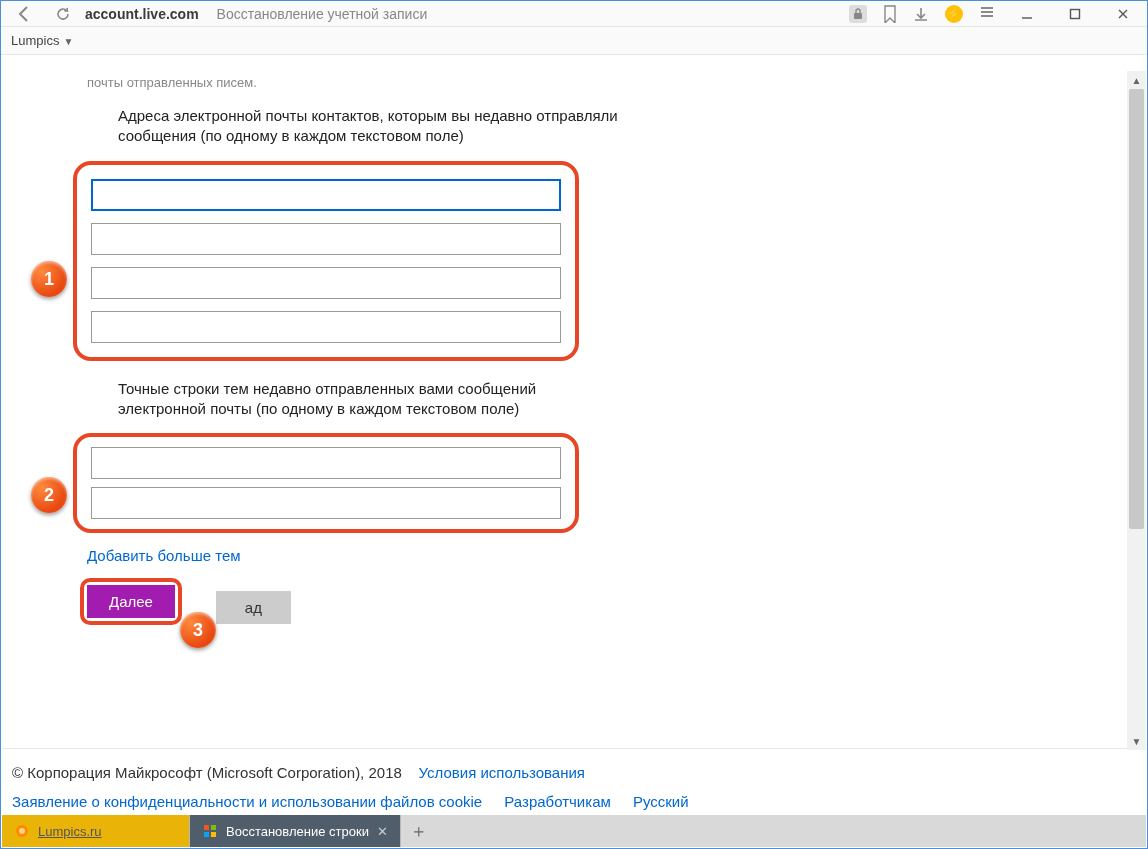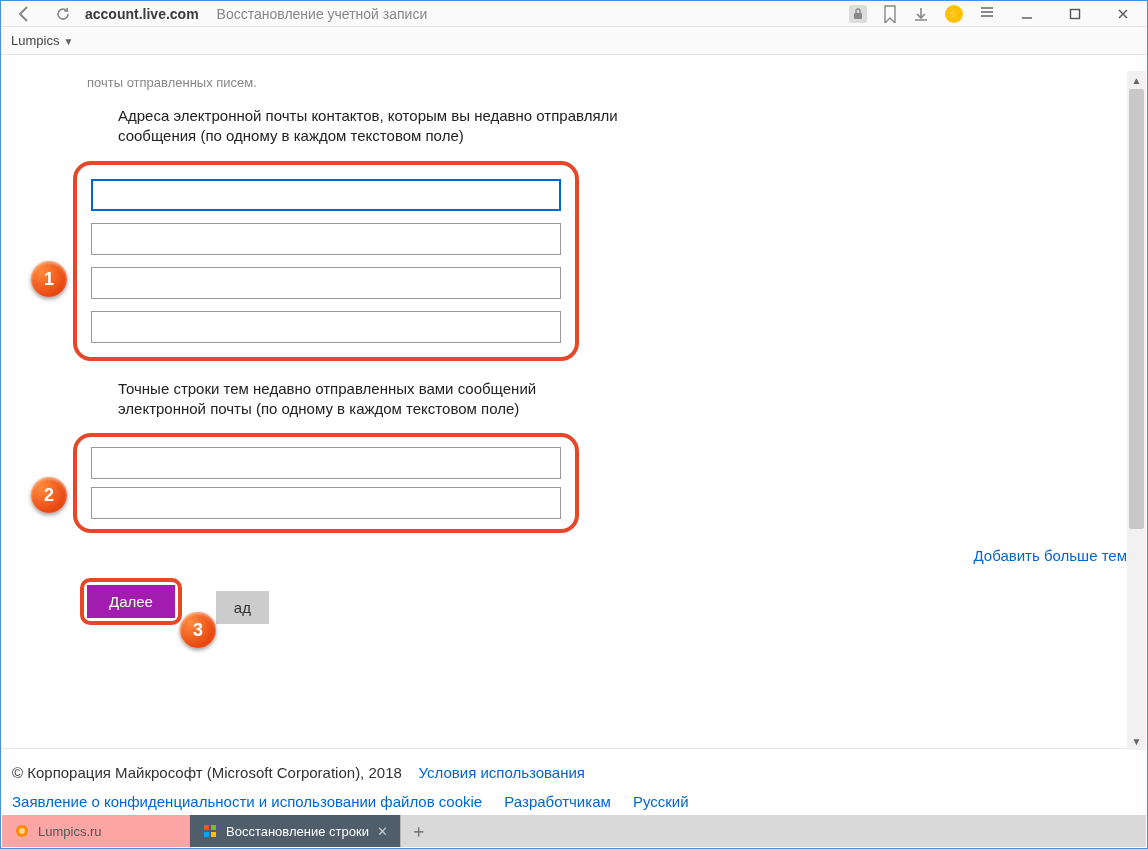--- a/index.html
+++ b/index.html
@@ -285,7 +285,7 @@
       <input class="text-input" type="text" style="">
     </div>
 
-    <div class="link" style="margin-top:-4px;text-align:right;">Добавить больше тем</div>
+    <div class="link" style="margin-top:-4px;">Добавить больше тем</div>
 
     <div class="btn-row">
       <span class="btn-next-wrap">

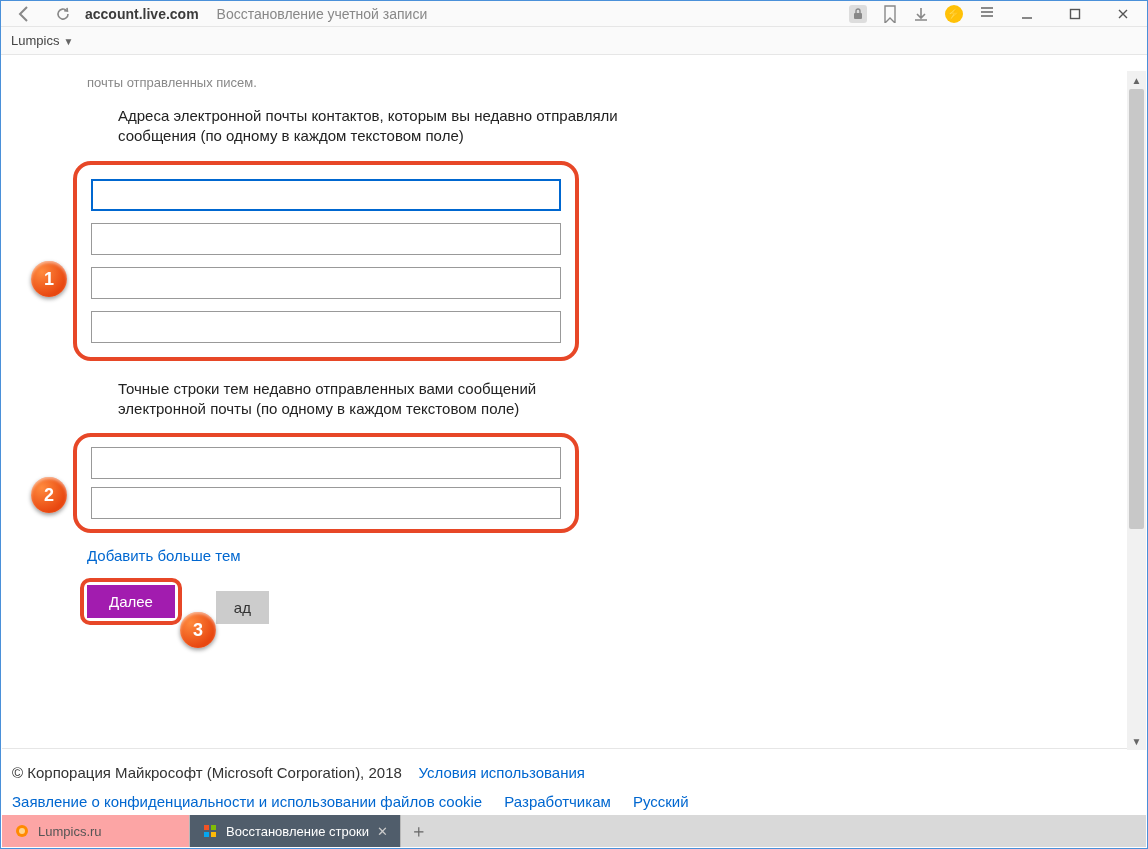--- a/index.html
+++ b/index.html
@@ -139,7 +139,7 @@
     background: #ccc;
     color: #333;
     border: none;
-    padding: 8px 18px;
+    padding: 8px 29px;
     font-size: 15px;
     cursor: pointer;
     display: inline-block;

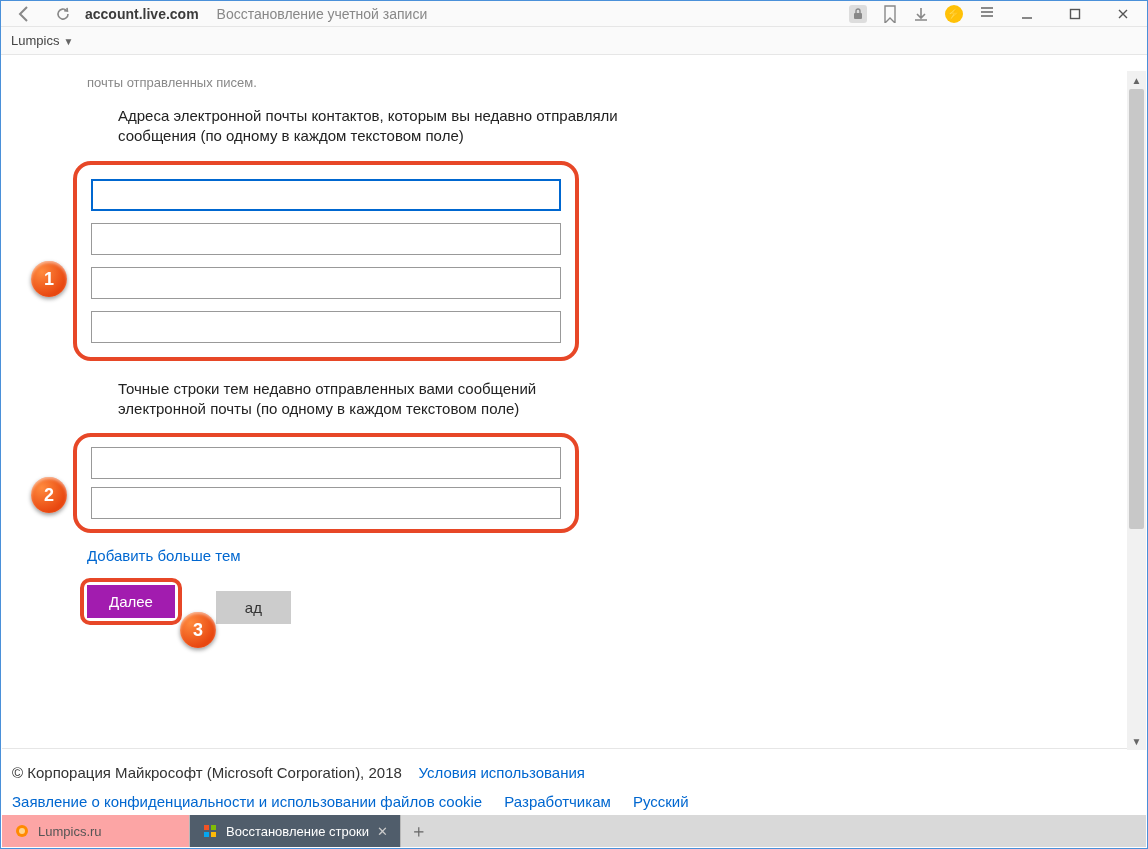--- a/index.html
+++ b/index.html
@@ -196,7 +196,7 @@
     min-width: 188px;
     border-right: 1px solid #b8b8b8;
   }
-  .tab.inactive { background: #fca5a5; color: #555; }
+  .tab.inactive { background: #eab308; color: #555; text-decoration: underline; }
   .tab.active   { background: #505d6b; color: #fff; }
   .tab .favicon { width: 16px; height: 16px; display:flex;align-items:center;justify-content:center;}
   .tab .tab-close { margin-left: auto; color: #ccc; }

